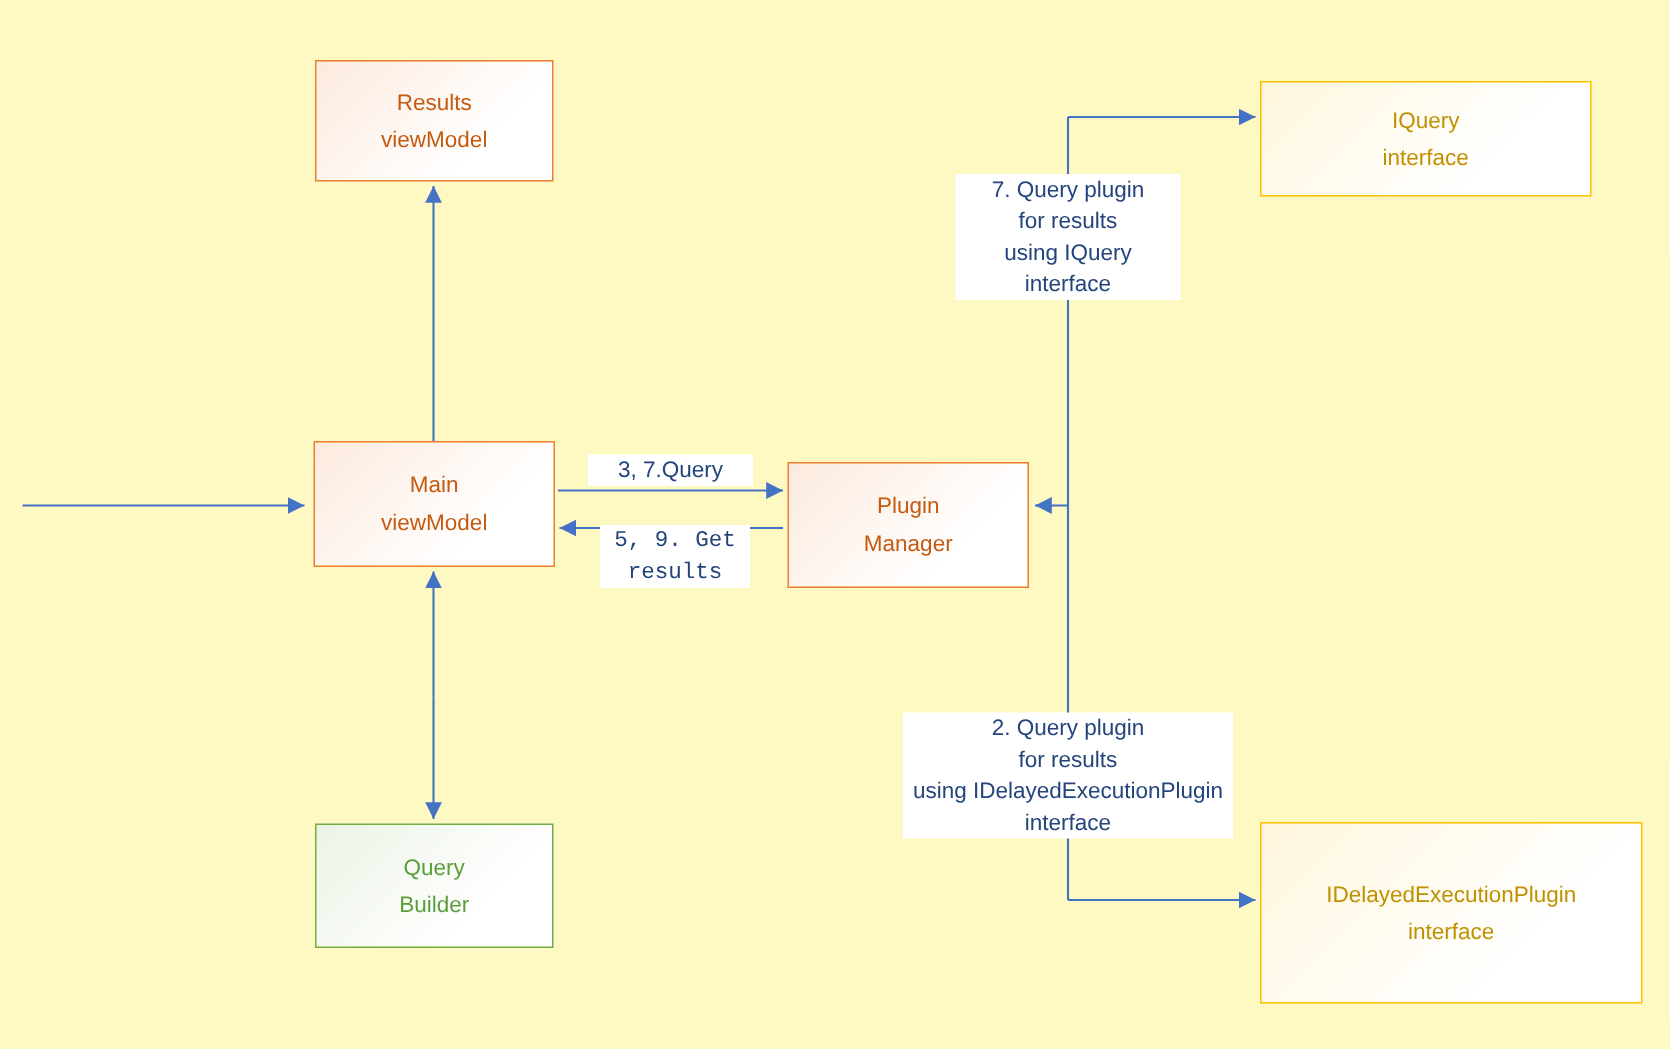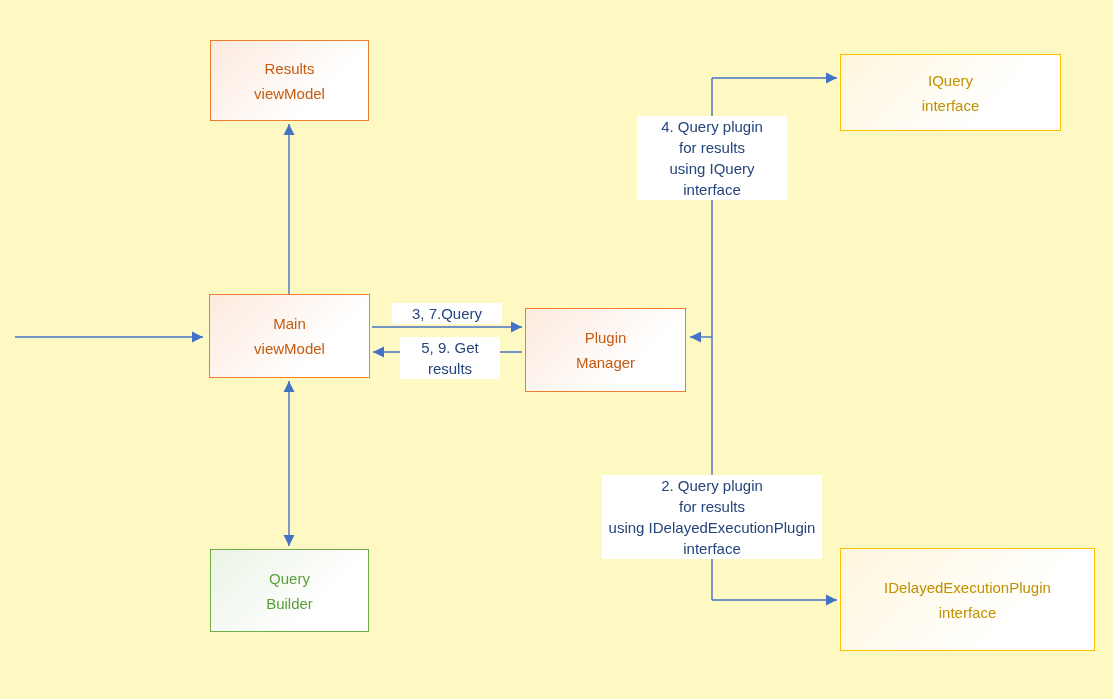--- a/index.html
+++ b/index.html
@@ -122,7 +122,7 @@
 results</div>
 
 
-  <div class="lbl" style="left:637px; top:116px; width:150px;">4. Query plugin
+  <div class="lbl" style="left:637px; top:116px; width:150px;">7. Query plugin
 for results
 using IQuery
 interface</div>

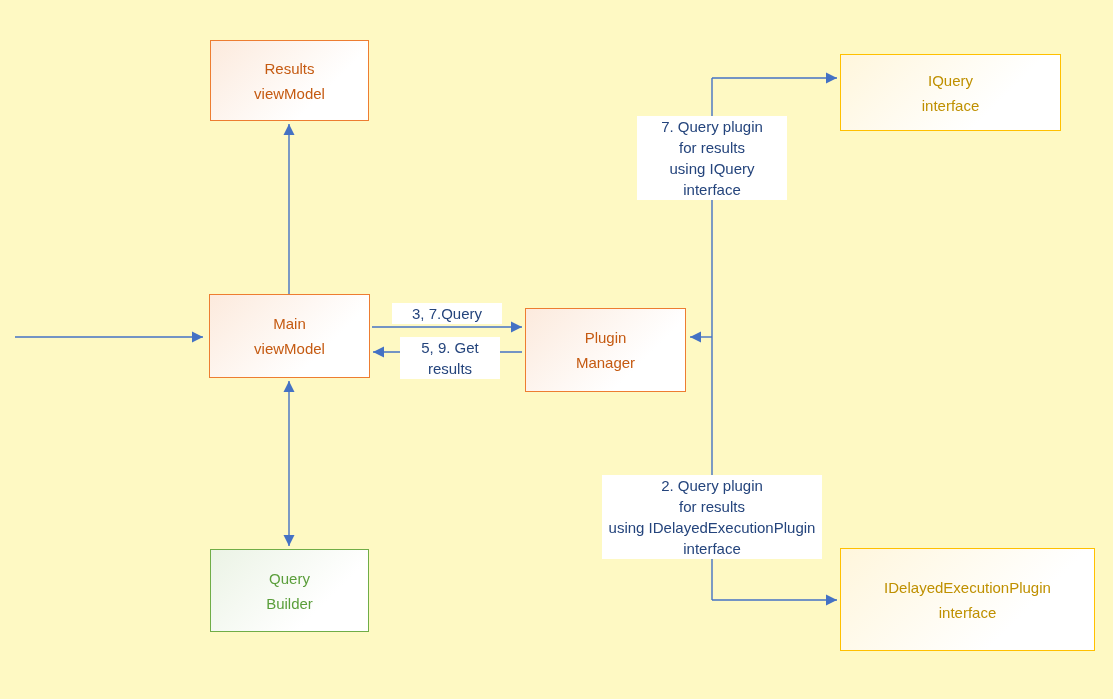--- a/index.html
+++ b/index.html
@@ -118,7 +118,7 @@
 
   <div class="lbl" style="left:392px; top:303px; width:110px;">3, 7.Query</div>
 
-  <div class="lbl" style="left:400px; top:337px; width:100px;">5, 9. Get
+  <div class="lbl" style="left:400px; top:350px; width:100px;font-family:Liberation Mono, monospace;">5, 9. Get
 results</div>
 
 

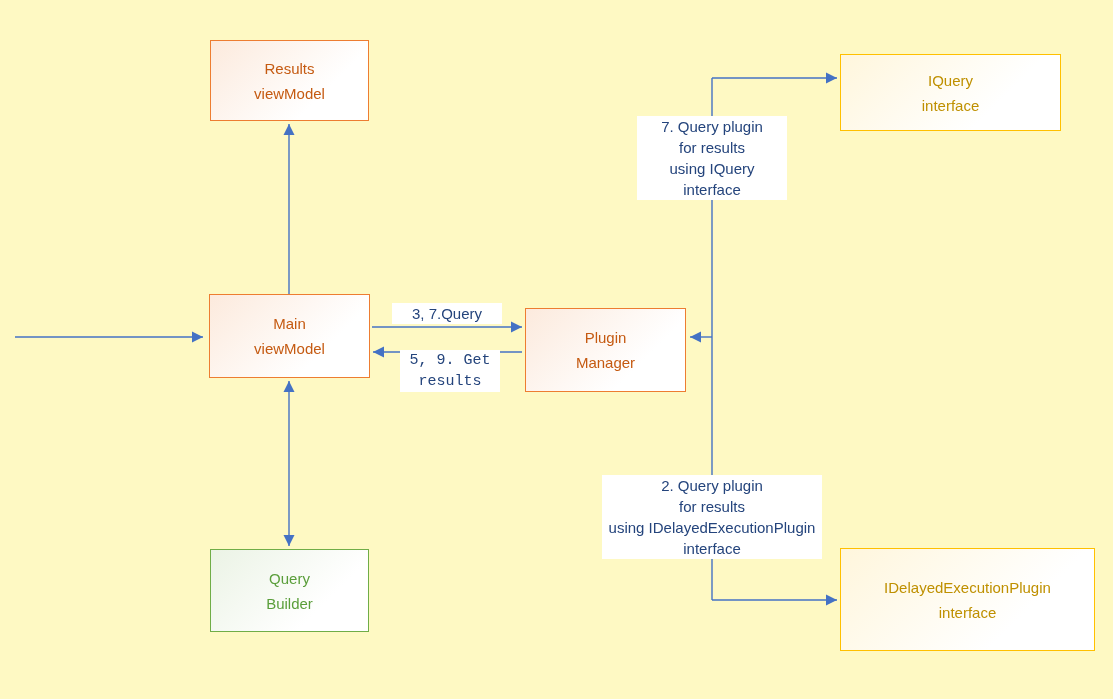--- a/index.html
+++ b/index.html
@@ -109,7 +109,7 @@
 Builder</span>
   </div>
 
-  <div class="box box-yellow" style="left:840px; top:548px; width:255px; height:103px;">
+  <div class="box box-yellow" style="left:840px; top:548px; width:255px; height:121px;">
     <span>IDelayedExecutionPlugin
 interface</span>
   </div>

